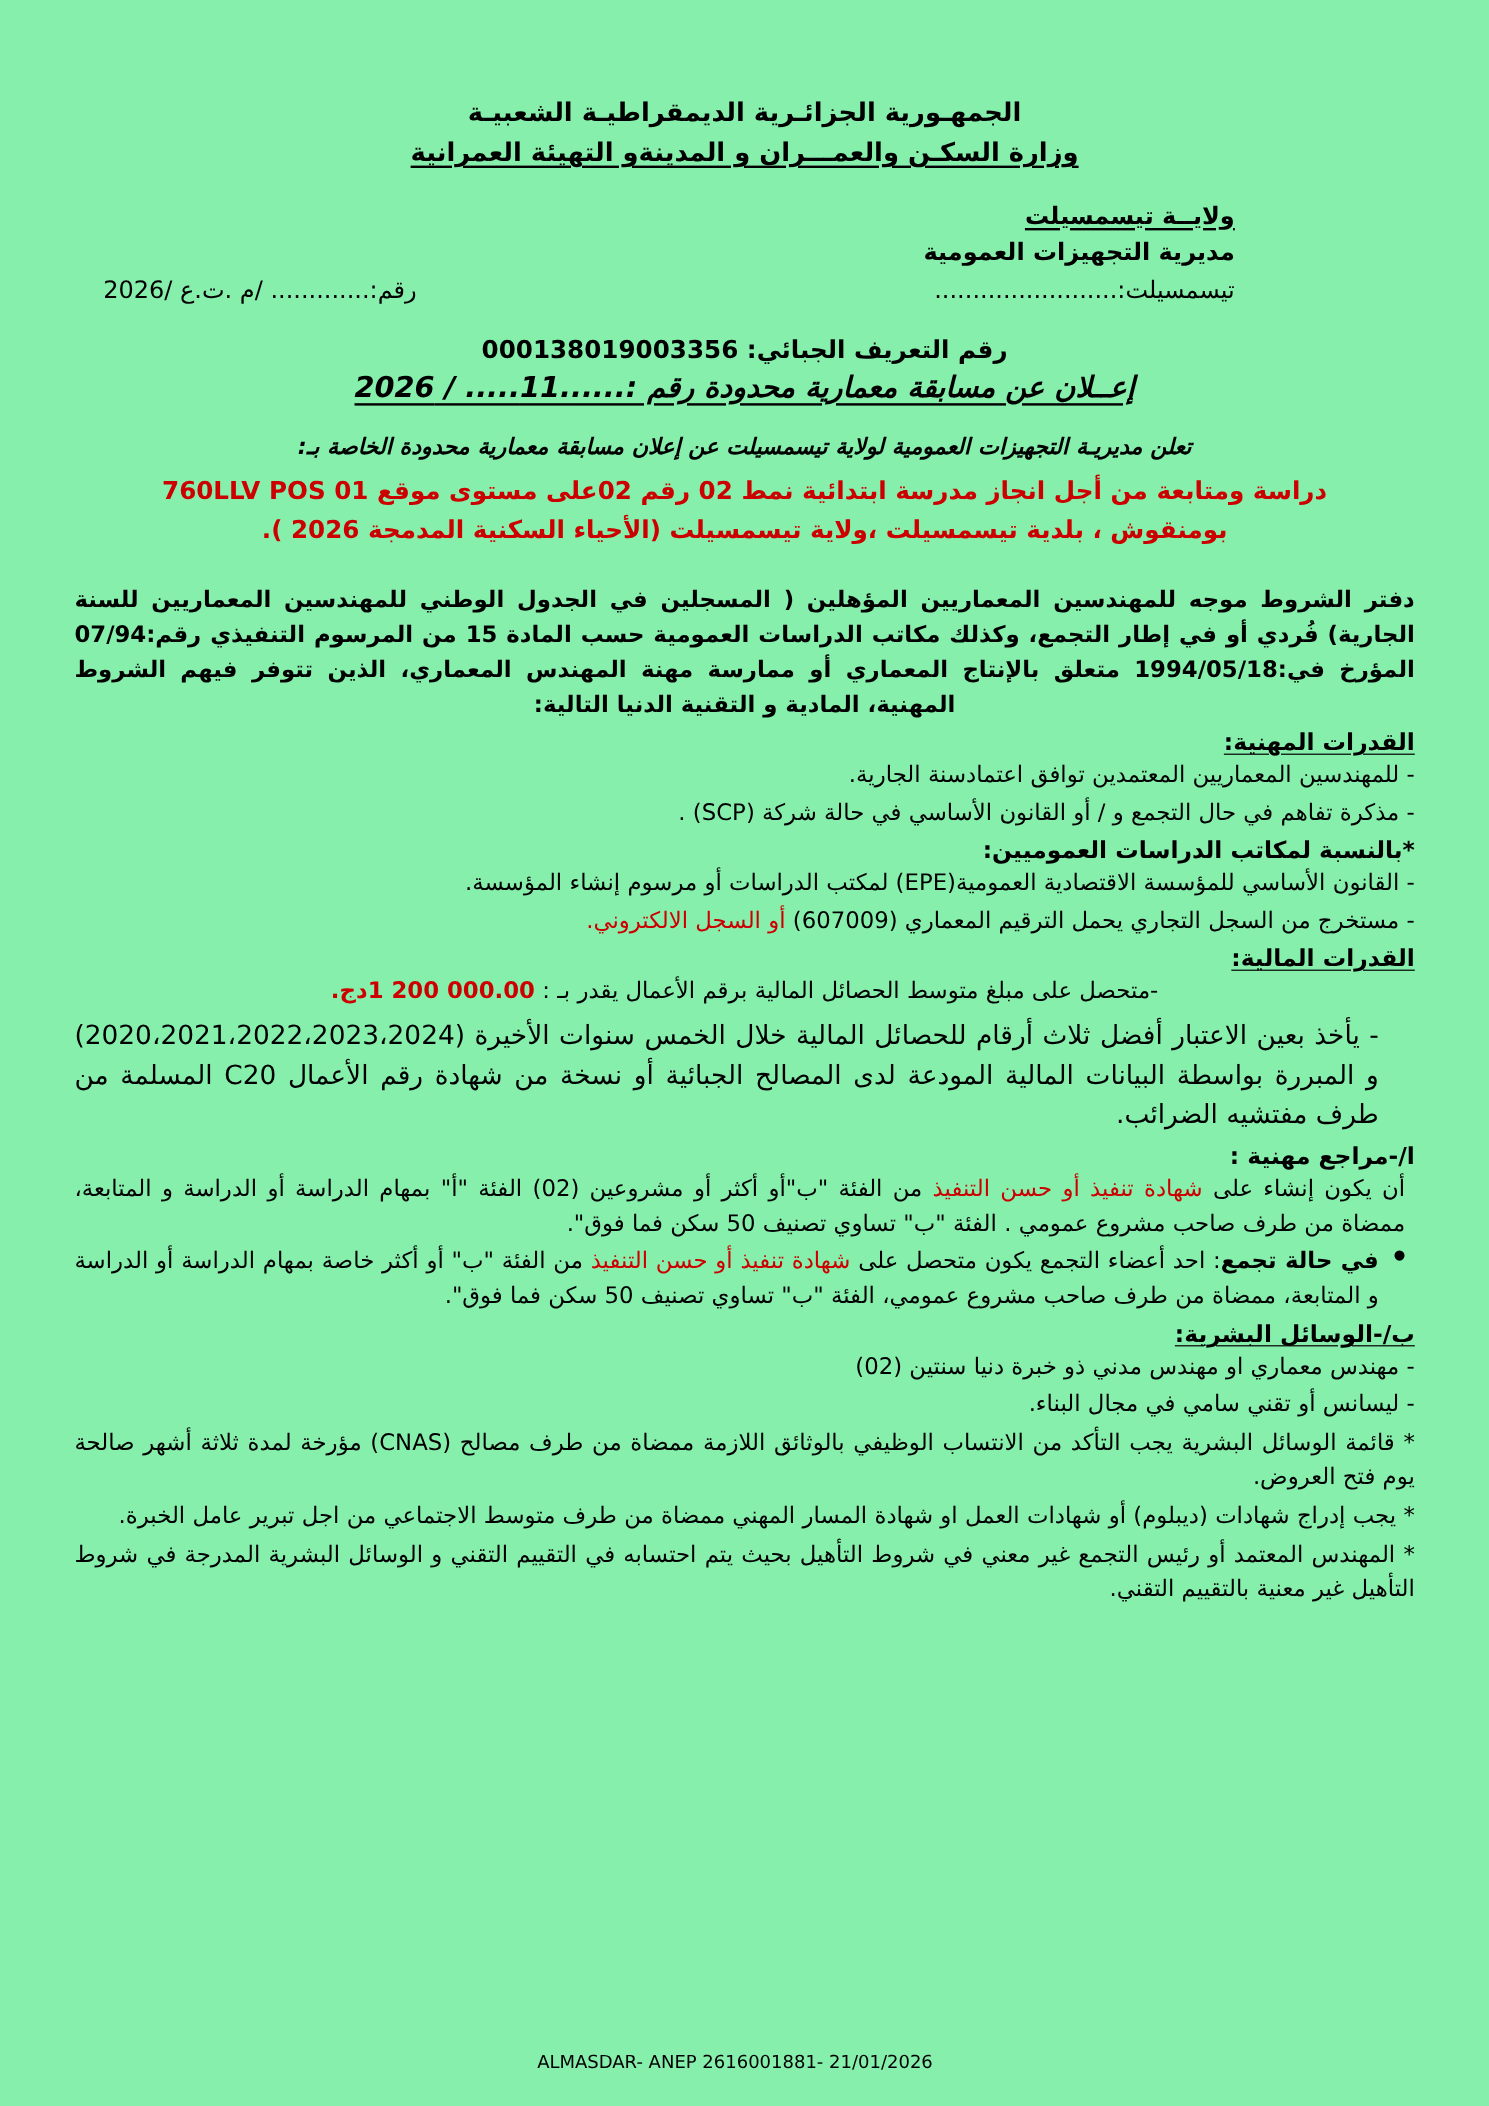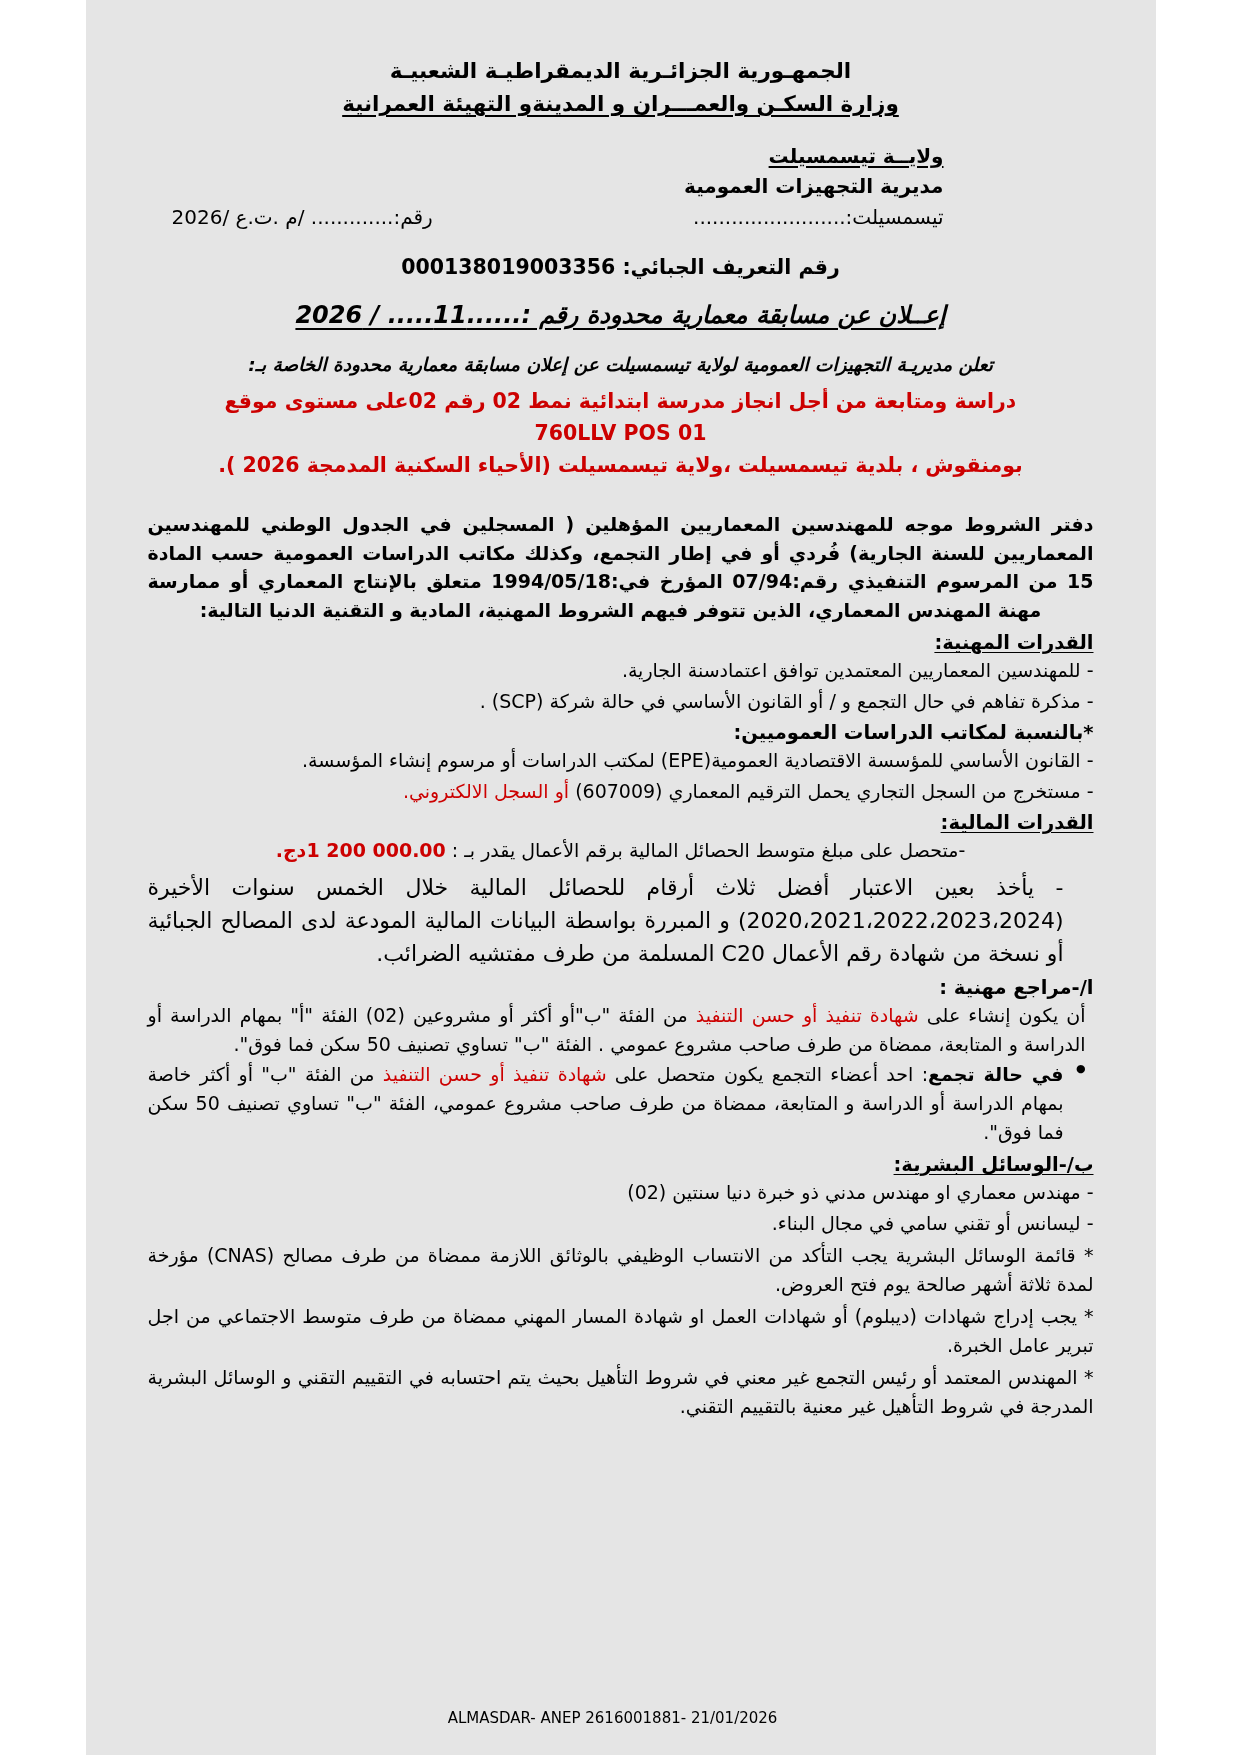--- a/index.html
+++ b/index.html
@@ -13,12 +13,12 @@
   }
   .page {
     position: relative;
-    width: 1070px;
+    width: 1241px;
     min-height: 1755px;
     margin: 0 auto;
-    background: #e5e5e5;
+    background: #86efac;
     box-sizing: border-box;
-    padding: 54px 62px 24px 62px;
+    padding: 78px 62px 24px 62px;
     direction: rtl;
   }
 

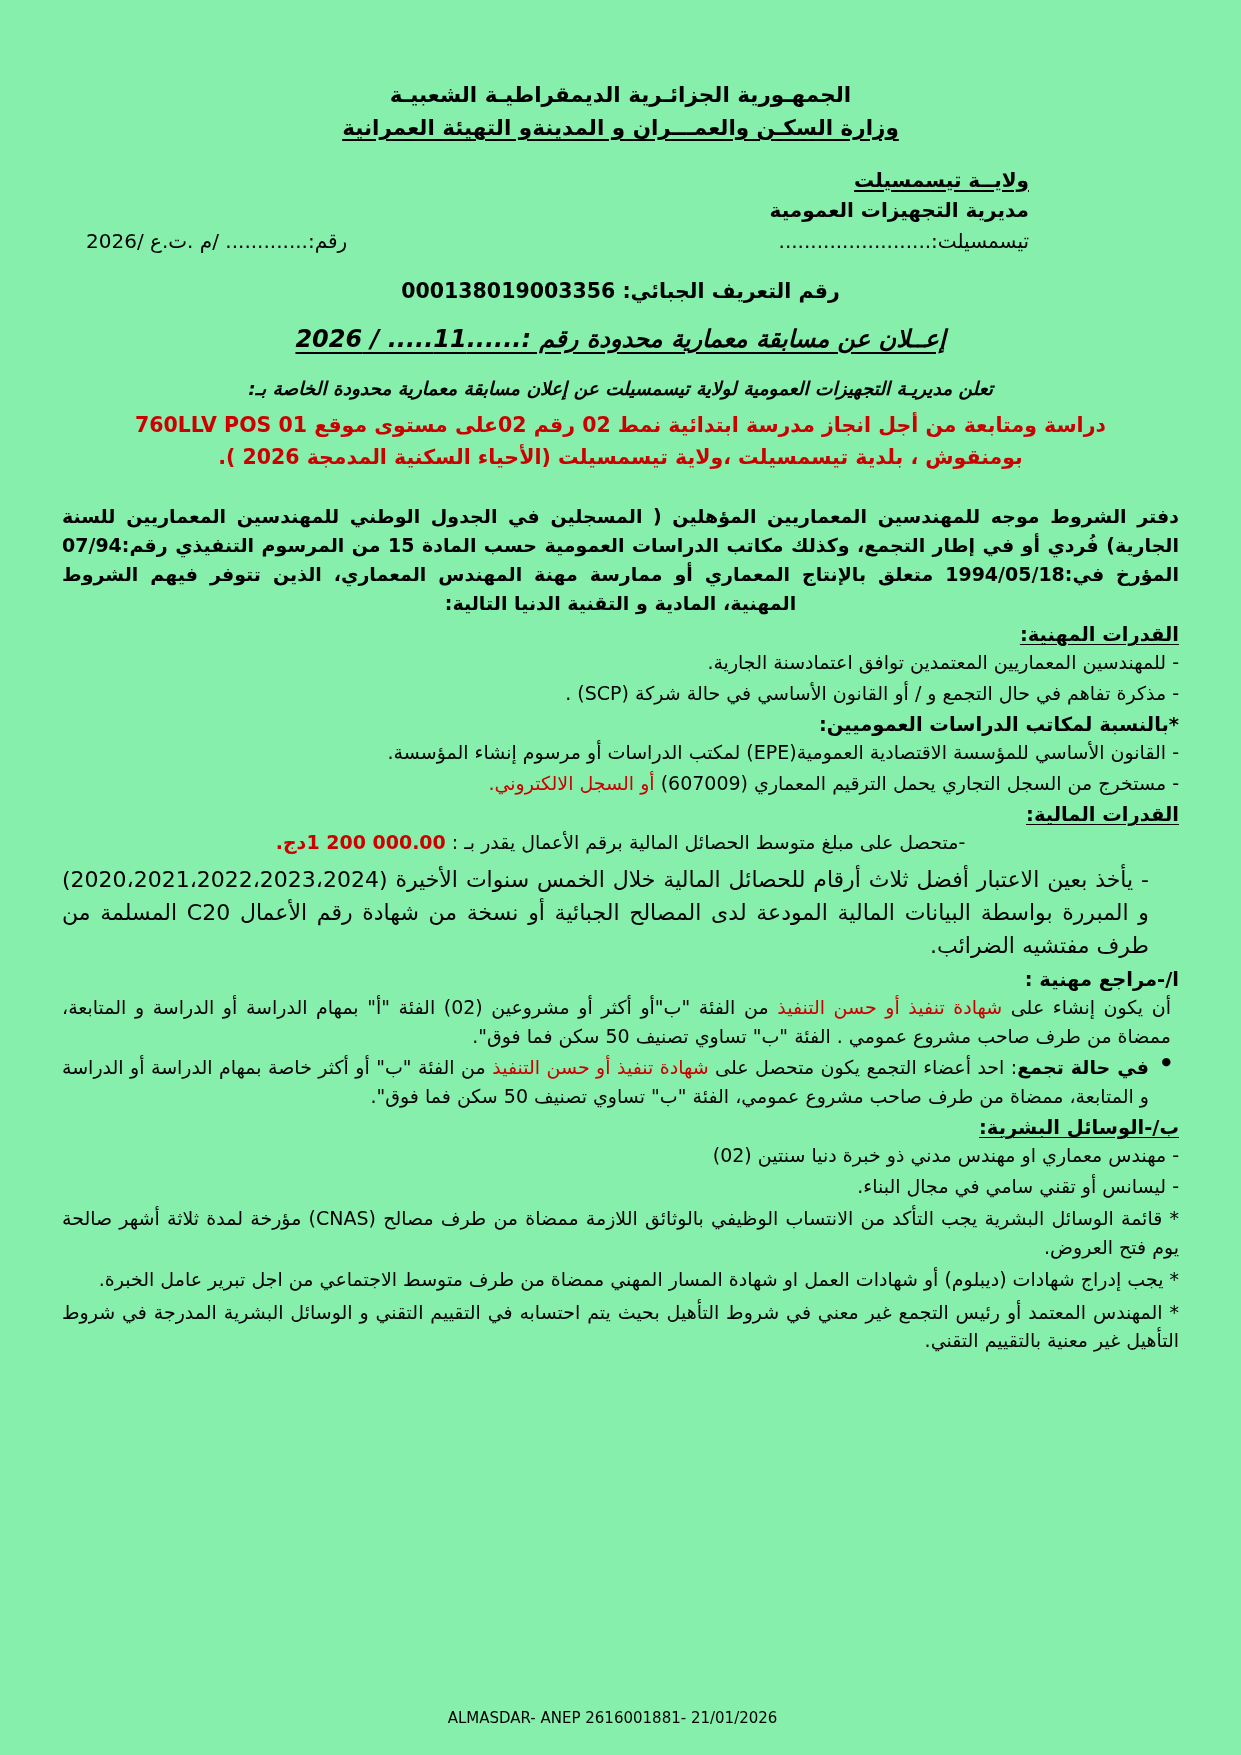--- a/index.html
+++ b/index.html
@@ -72,7 +72,7 @@
   .tax-line .num { font-weight: bold; }
 
   .title-main {
-    margin-top: 22px;
+    margin-top: 6px;
     font-size: 24px;
     font-weight: bold;
     font-style: italic;

